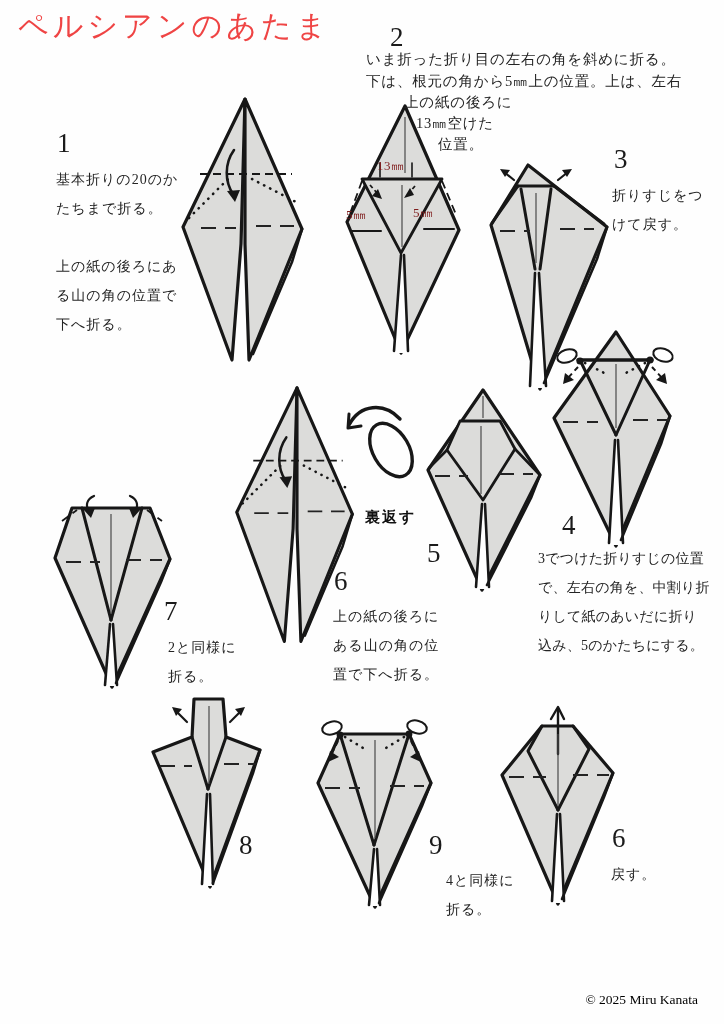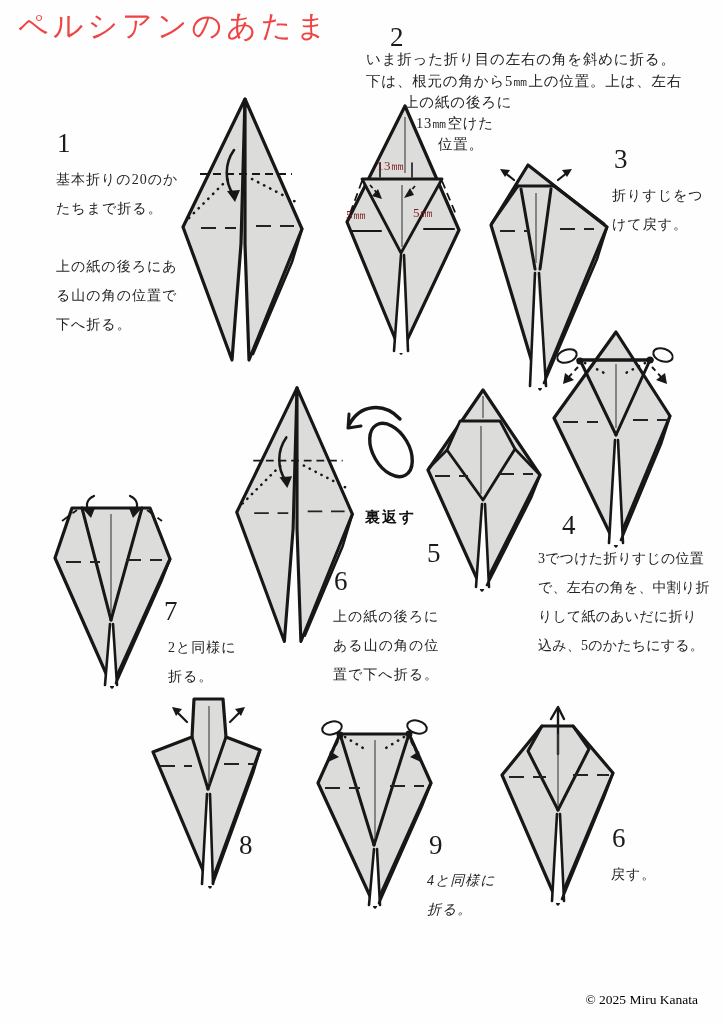--- a/index.html
+++ b/index.html
@@ -272,7 +272,7 @@
   </svg>
 
   <div class="abs step-num" style="left:429px;top:830px;">9</div>
-  <div class="abs step-text" style="left:427px;top:866px;width:100px;font-style:italic;">4と同様に
+  <div class="abs step-text" style="left:446px;top:866px;width:100px;">4と同様に
 折る。</div>
 
   <svg style="left:494px;top:700px;" width="130" height="212" viewBox="0 0 130 212">

